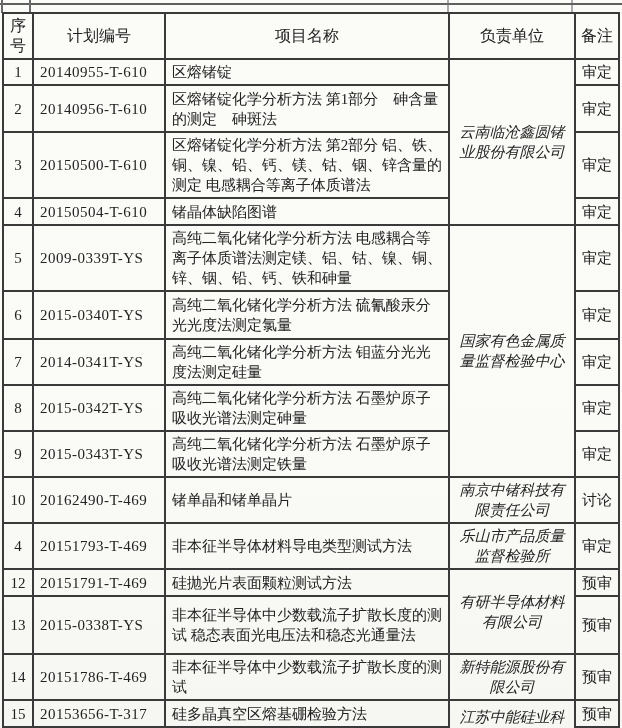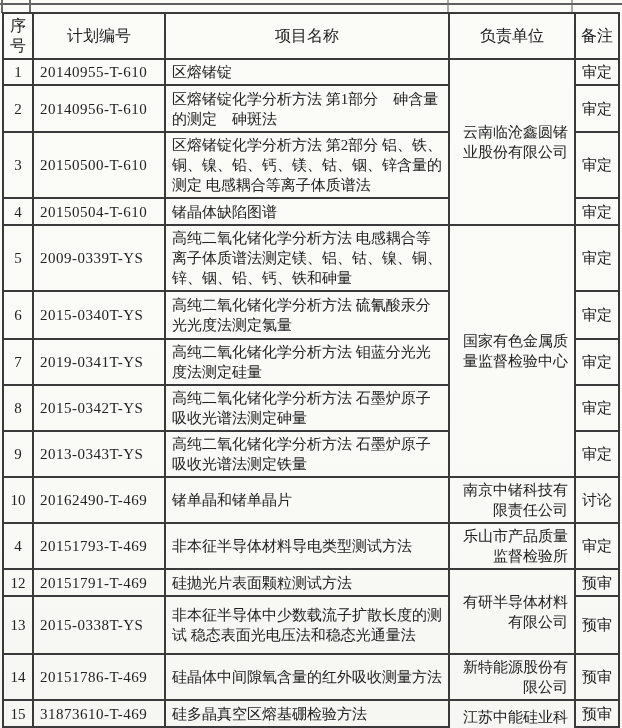--- a/index.html
+++ b/index.html
@@ -59,7 +59,7 @@
   .c-no     { text-align: center; padding: 2px 1px; }
   .c-code   { letter-spacing: 0.5px; }
   .c-name   { text-align: left; margin-left: 20px; }
-  .c-unit   { text-align: right; }
+  .c-unit   { text-align: center; font-style: italic; }
   .c-remark { text-align: center; padding: 2px 2px; border-radius: 7px; }
 </style>
 </head>

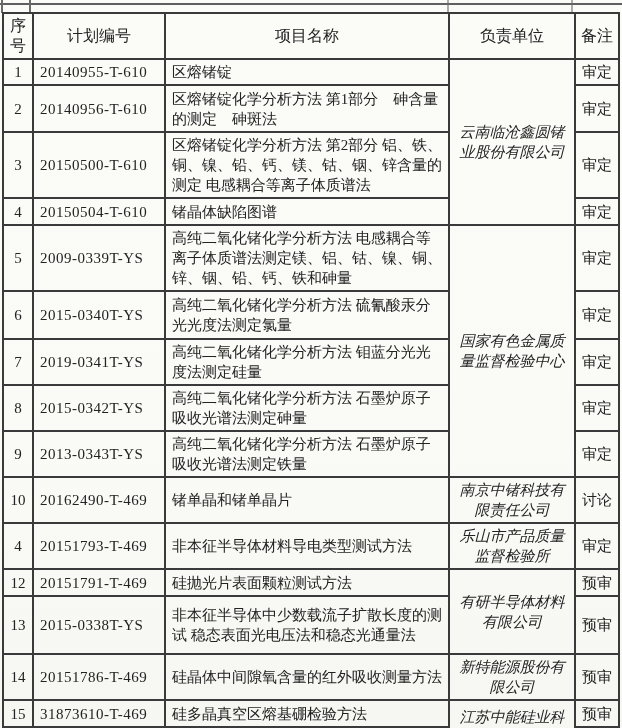--- a/index.html
+++ b/index.html
@@ -130,7 +130,7 @@
         </tr>
         <tr style="height: 43px;">
           <td class="c-no">7</td>
-          <td class="c-code">2019-0341T-YS</td>
+          <td class="c-code">2014-0341T-YS</td>
           <td class="c-name">高纯二氧化锗化学分析方法 钼蓝分光光度法测定硅量</td>
           <td class="c-remark">审定</td>
         </tr>

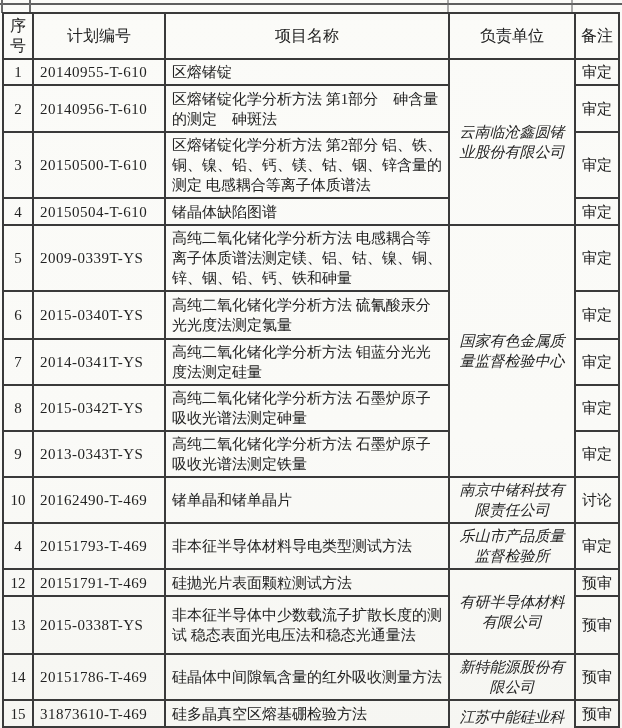--- a/index.html
+++ b/index.html
@@ -142,7 +142,7 @@
         </tr>
         <tr style="height: 35px;">
           <td class="c-no">9</td>
-          <td class="c-code">2013-0343T-YS</td>
+          <td class="c-code">2015-0343T-YS</td>
           <td class="c-name">高纯二氧化锗化学分析方法 石墨炉原子吸收光谱法测定铁量</td>
           <td class="c-remark">审定</td>
         </tr>

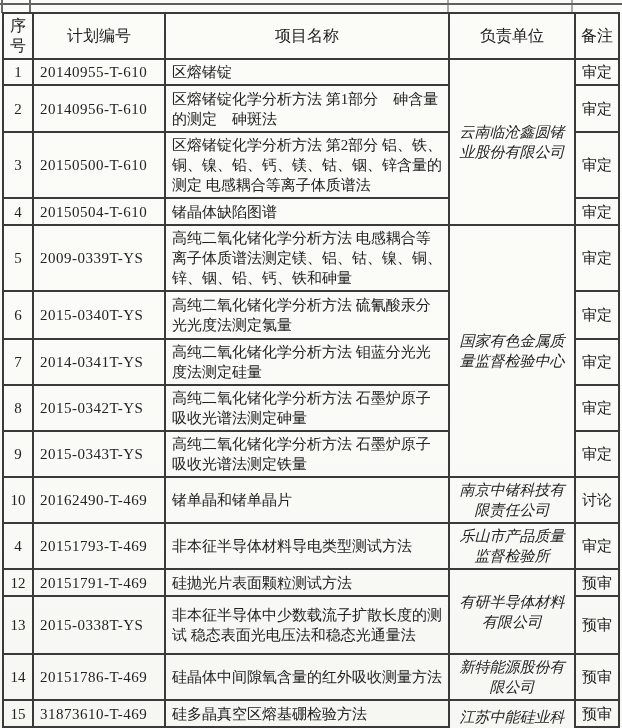--- a/index.html
+++ b/index.html
@@ -176,7 +176,7 @@
         <tr style="height: 45px;">
           <td class="c-no">14</td>
           <td class="c-code">20151786-T-469</td>
-          <td class="c-name">硅晶体中间隙氧含量的红外吸收测量方法</td>
+          <td class="c-name">非本征半导体中少数载流子扩散长度的测试</td>
           <td class="c-unit" rowspan="1">新特能源股份有限公司</td>
           <td class="c-remark">预审</td>
         </tr>

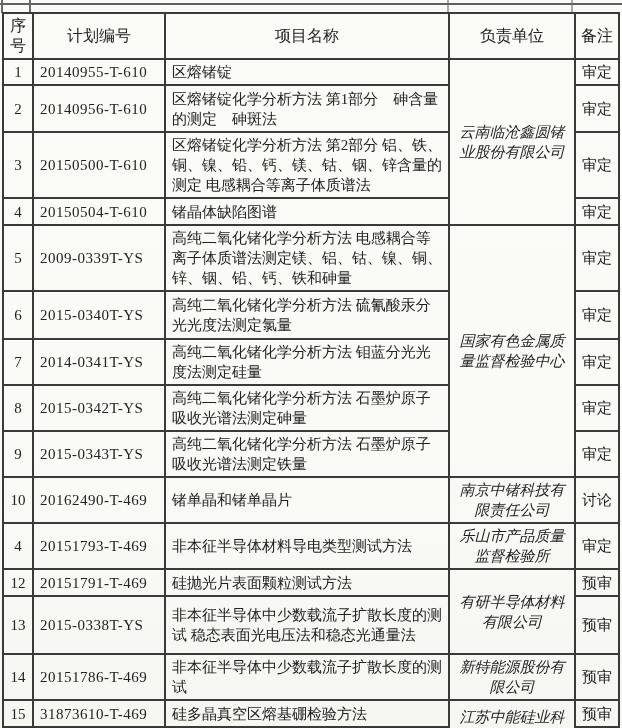--- a/index.html
+++ b/index.html
@@ -182,7 +182,7 @@
         </tr>
         <tr style="height: 27px;">
           <td class="c-no">15</td>
-          <td class="c-code">31873610-T-469</td>
+          <td class="c-code">20153656-T-317</td>
           <td class="c-name">硅多晶真空区熔基硼检验方法</td>
           <td class="c-unit" rowspan="2">江苏中能硅业科技发展有限公司</td>
           <td class="c-remark">预审</td>

